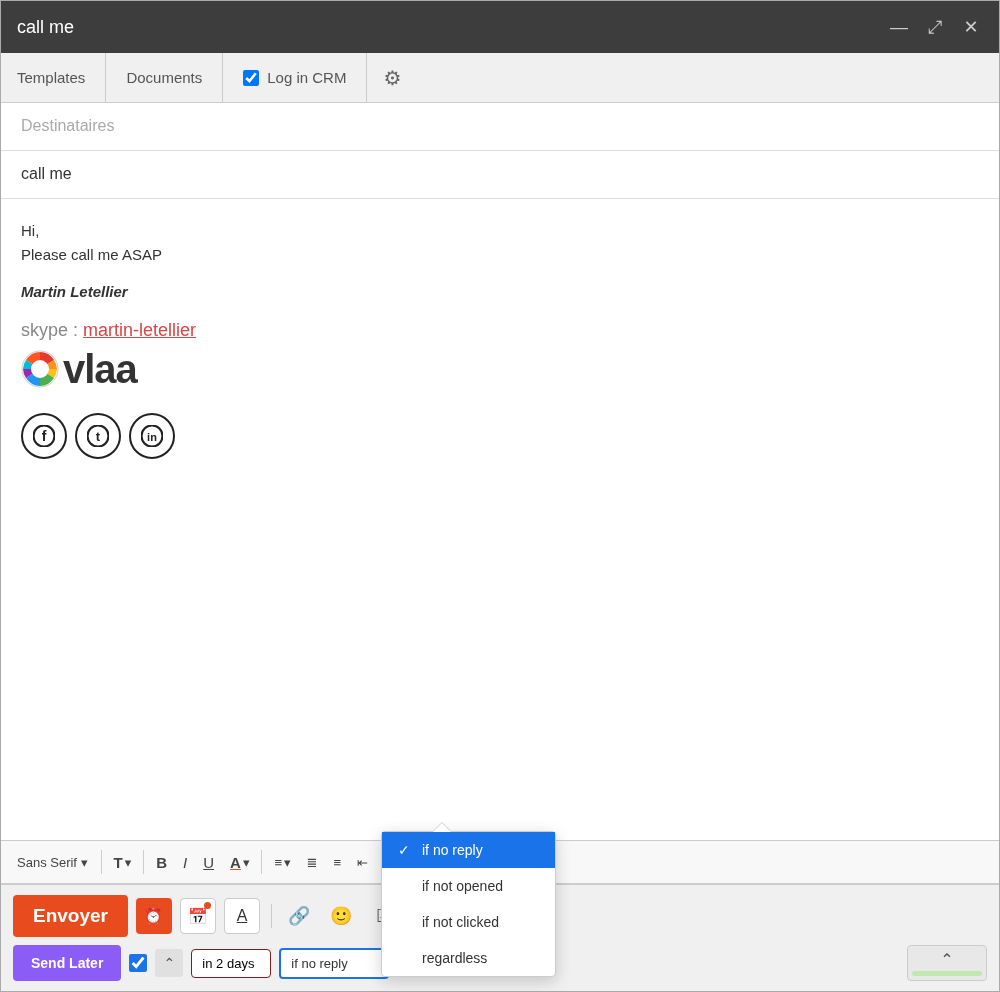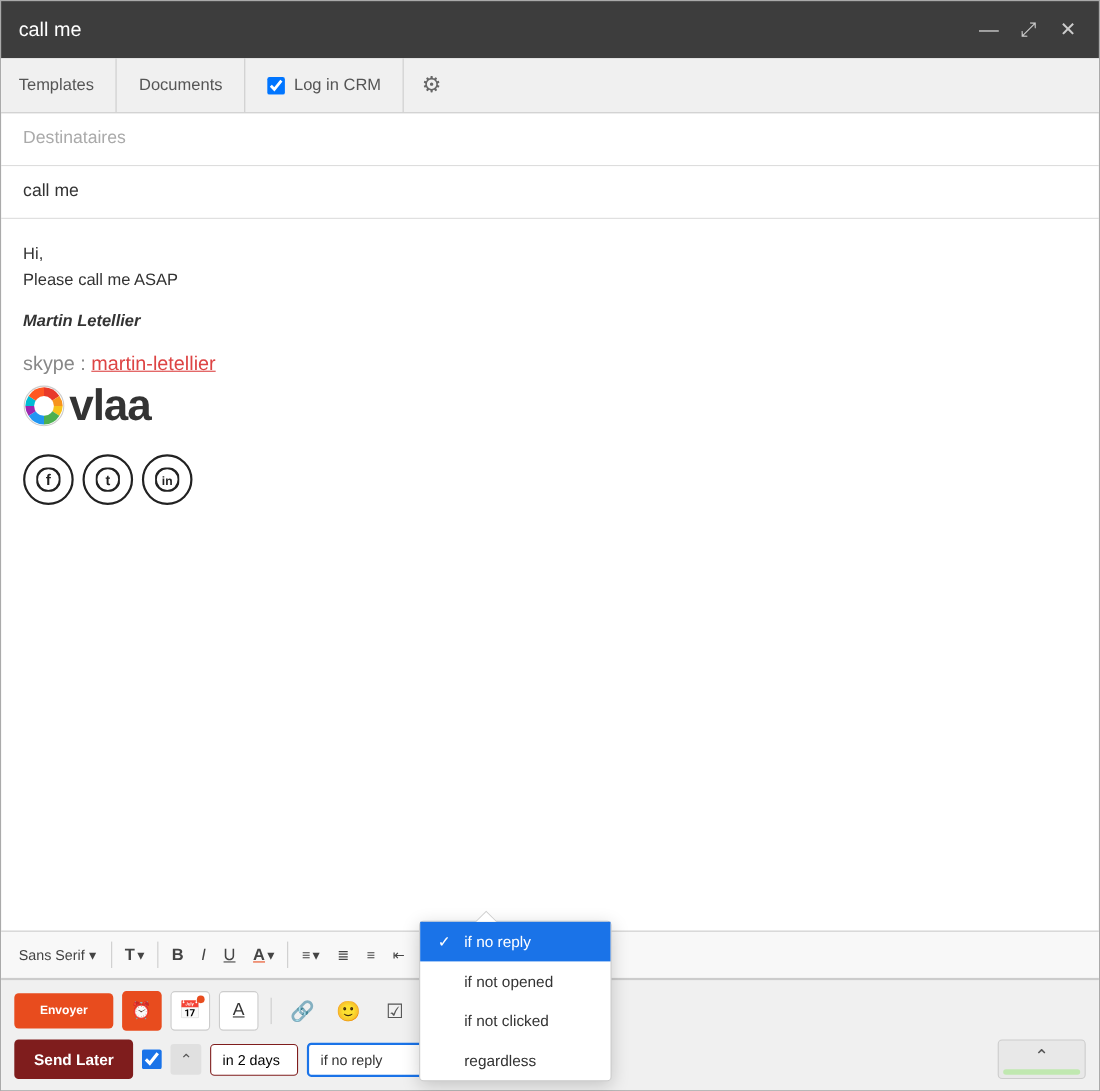--- a/index.html
+++ b/index.html
@@ -239,7 +239,7 @@
       border: none;
       border-radius: 4px;
       padding: 10px 20px;
-      font-size: 11px;
+      font-size: 19px;
       font-weight: bold;
       cursor: pointer;
       min-width: 90px;

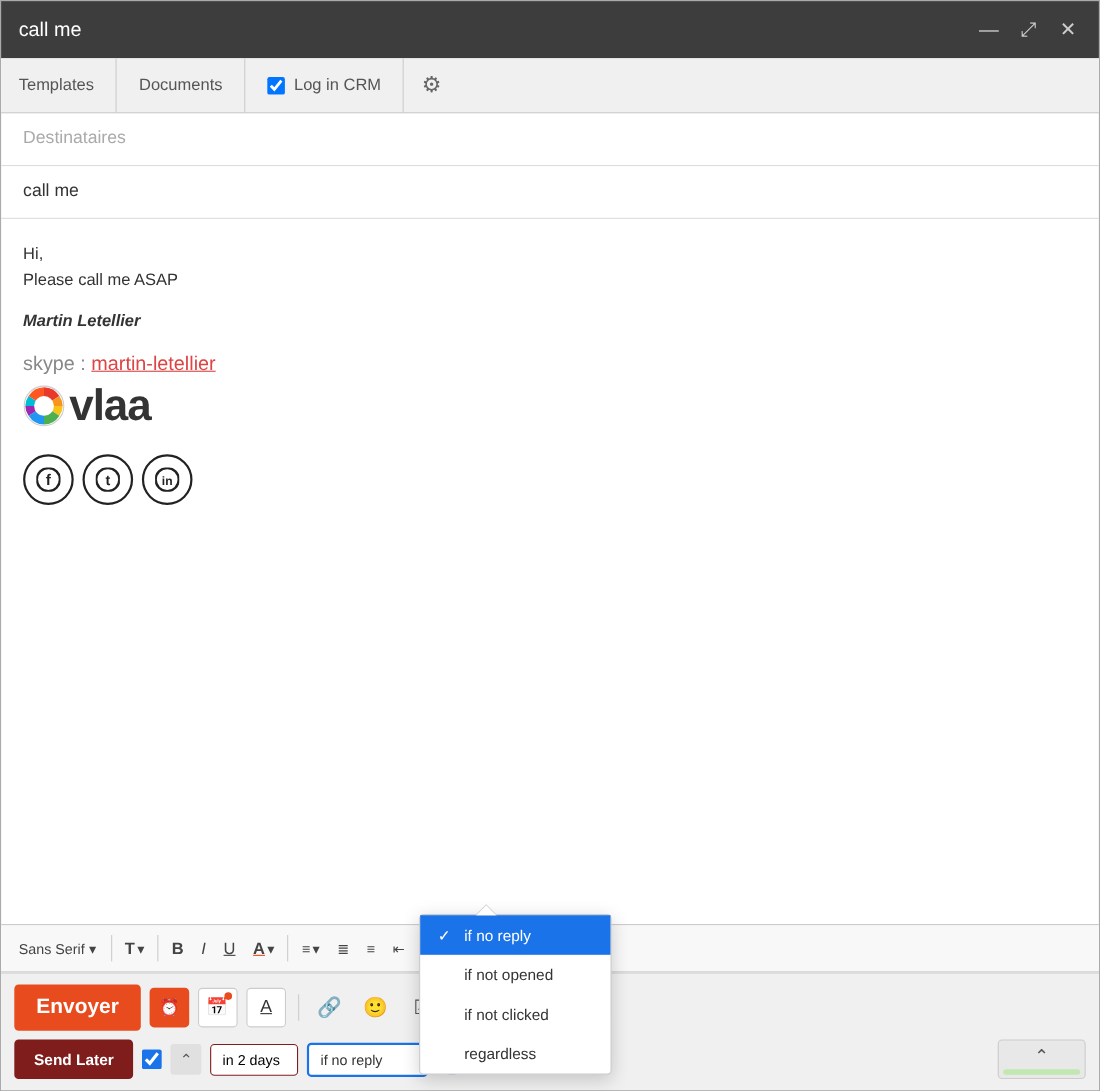--- a/index.html
+++ b/index.html
@@ -245,7 +245,7 @@
       min-width: 90px;
     }
     .btn-send-later {
-      background: #7f1d1d;
+      background: #8b5cf6;
       color: #fff;
       border: none;
       border-radius: 4px;

